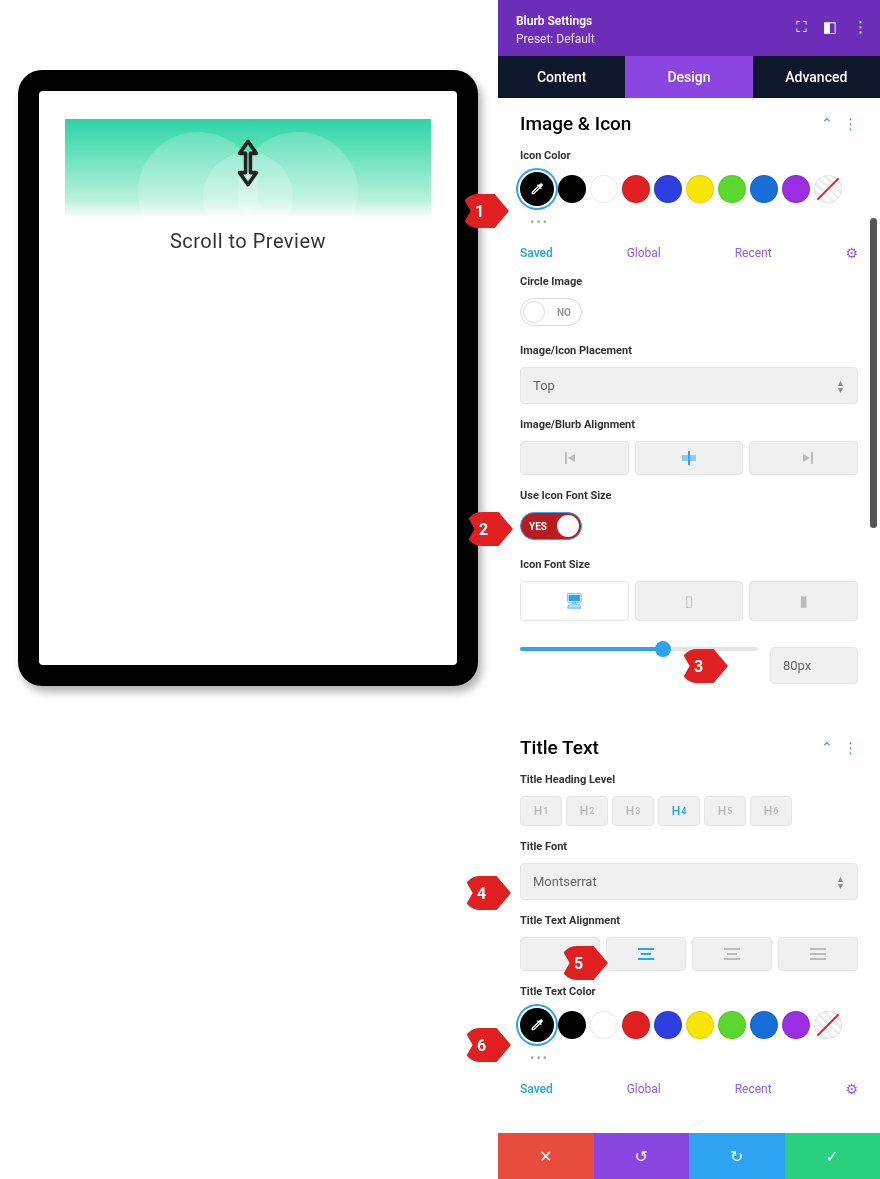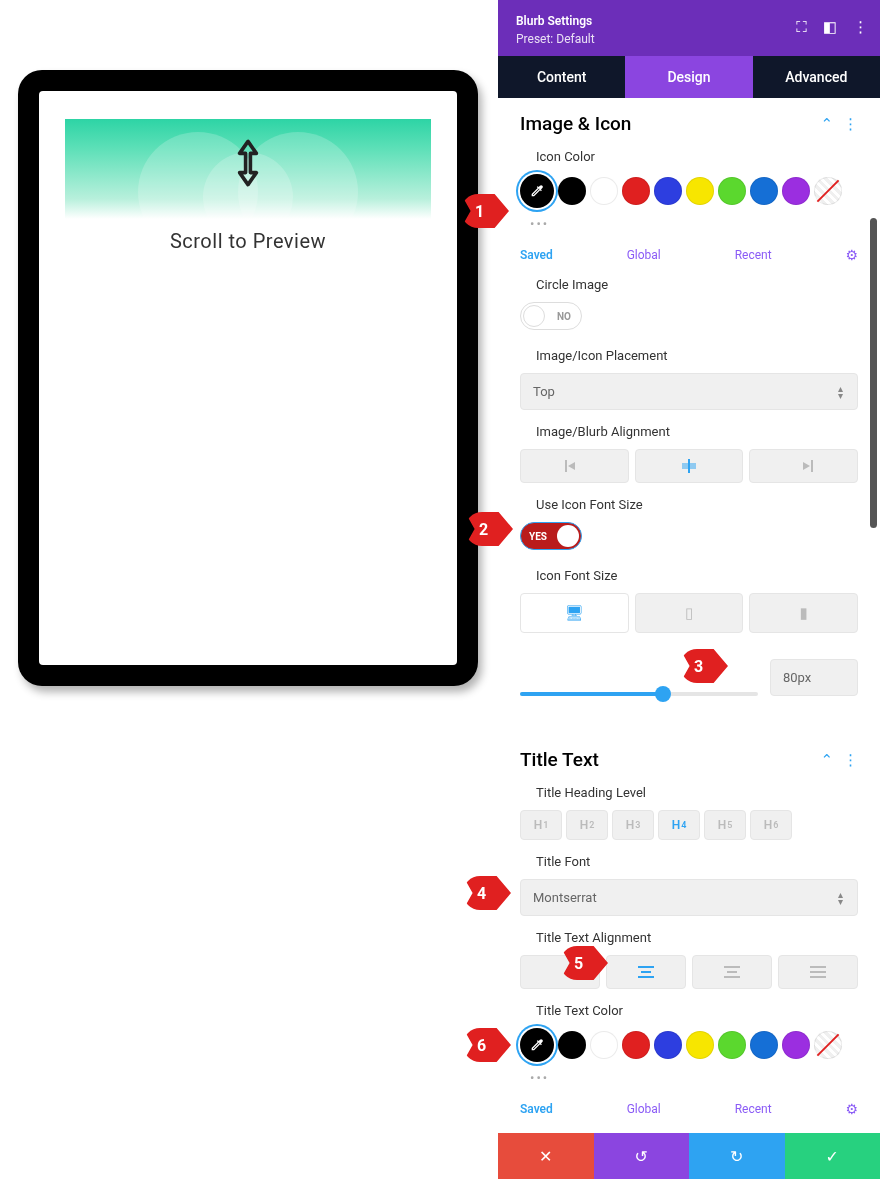--- a/index.html
+++ b/index.html
@@ -29,7 +29,7 @@
 .section-header{display:flex;justify-content:space-between;align-items:center;margin-bottom:10px}
 .section-title{color:#000000;font-size:19px;font-weight:500}
 .section-actions{display:flex;gap:10px;color:#2ea3f2;font-size:15px}
-.field-label{font-size:13px;color:#333;font-weight:400;margin:14px 16px 10px}
+.field-label{font-size:11px;color:#333;font-weight:700;margin:14px 0 10px}
 .swatches{display:flex;gap:4px;align-items:center}
 .swatch{width:28px;height:28px;border-radius:50%;cursor:pointer;border:1px solid rgba(0,0,0,0.08)}
 .swatch.active{box-shadow:0 0 0 2px #fff,0 0 0 4px #2ea3f2;position:relative}

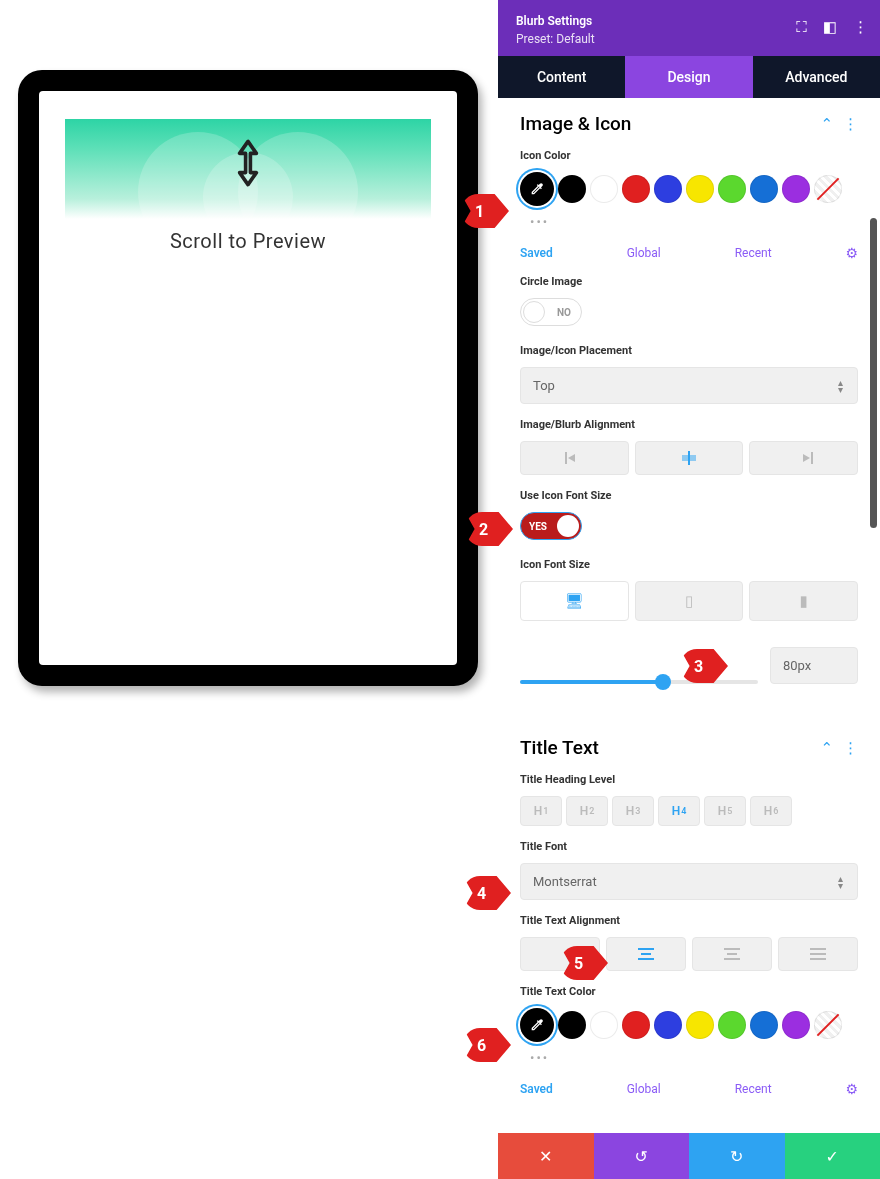--- a/index.html
+++ b/index.html
@@ -62,7 +62,7 @@
 .device-tabs{display:flex;gap:6px;margin-bottom:26px}
 .device-tab{flex:1;background:#f0f0f0;border:1px solid #e5e5e5;border-radius:4px;height:40px;display:flex;align-items:center;justify-content:center;cursor:pointer;color:#bbb;font-size:15px}
 .device-tab.active{background:#fff;color:#2ea3f2}
-.slider-row{display:flex;align-items:flex-end;gap:12px}
+.slider-row{display:flex;align-items:flex-start;gap:12px}
 .slider{flex:1;height:4px;background:#e5e5e5;border-radius:2px;position:relative}
 .slider-fill{position:absolute;left:0;top:0;height:100%;background:#2ea3f2;border-radius:2px}
 .slider-knob{position:absolute;width:16px;height:16px;background:#2ea3f2;border-radius:50%;top:50%;transform:translate(-50%,-50%)}

